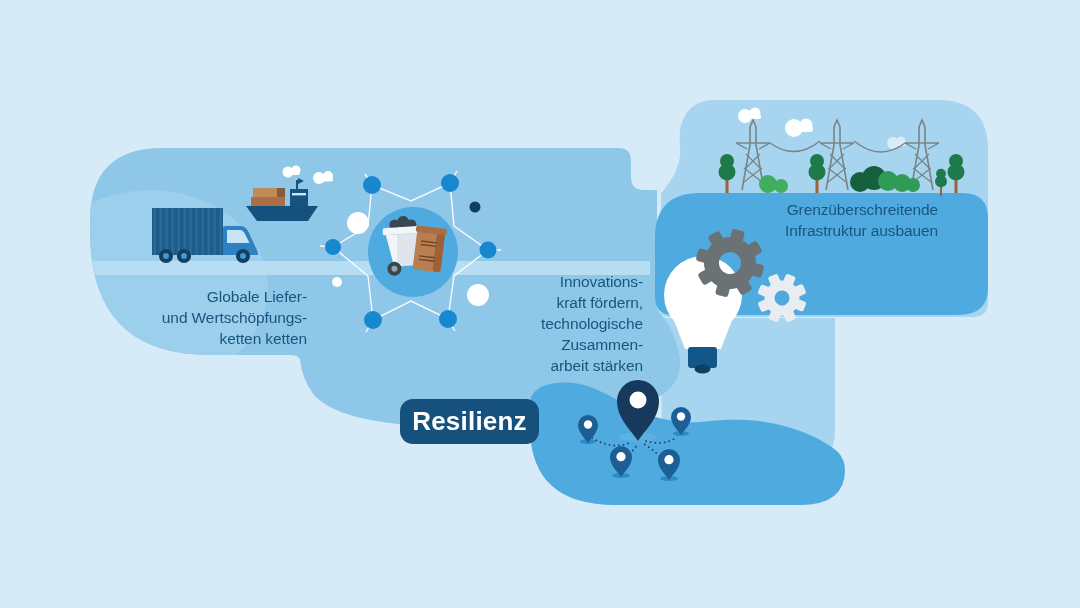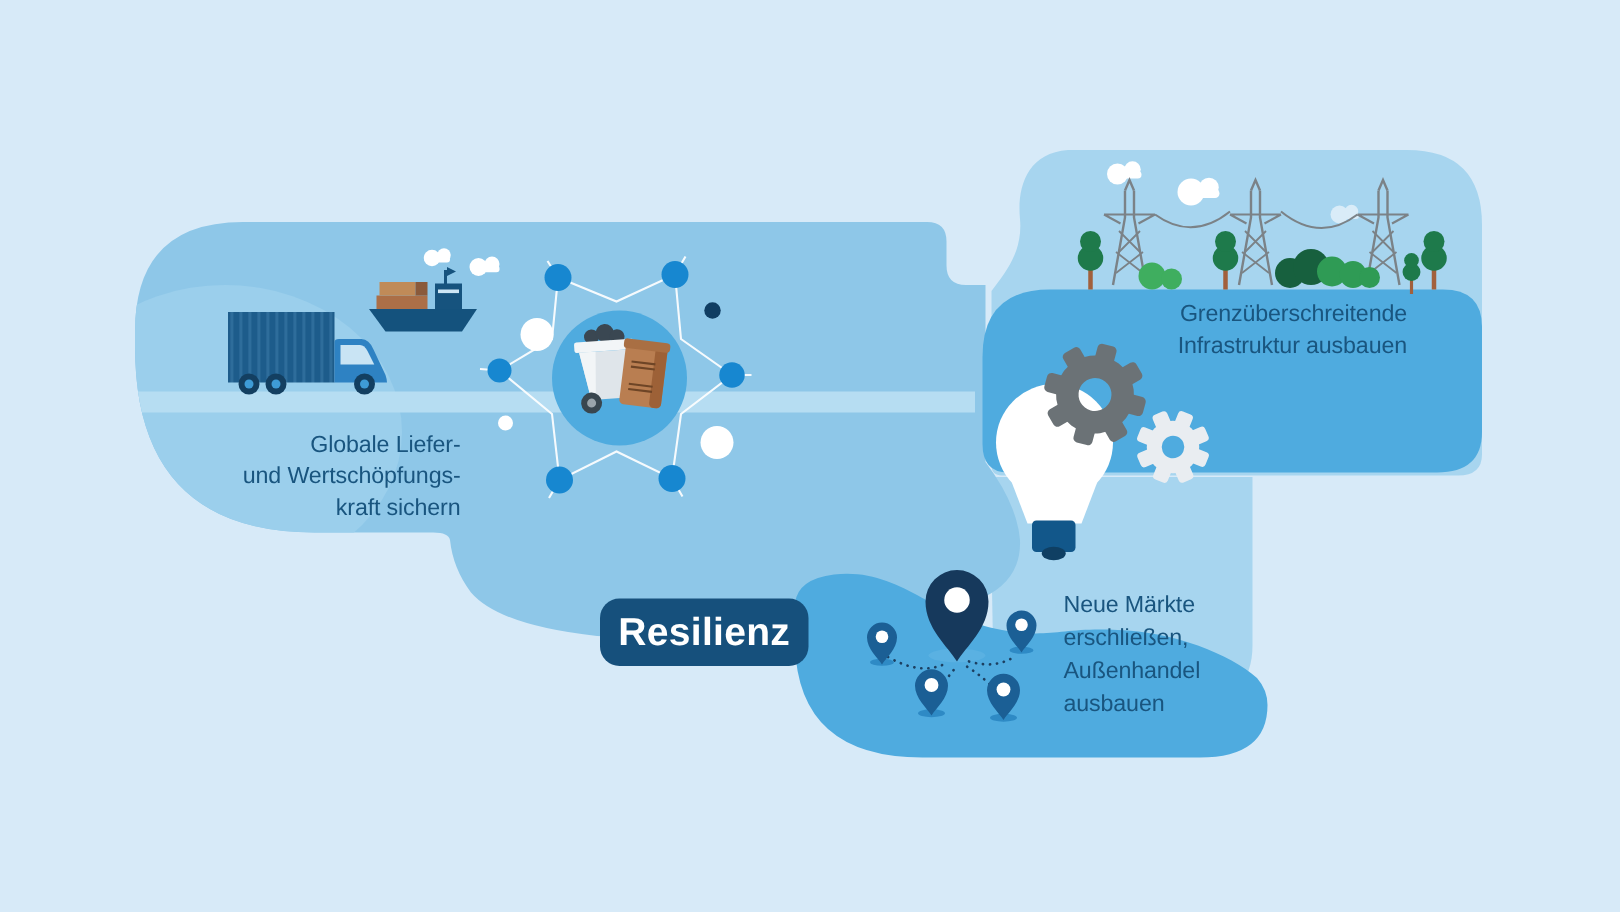--- a/index.html
+++ b/index.html
@@ -253,6 +253,11 @@
 kraft sichern</div>
 
 
+<div class="lbl right" style="left:497px;top:271px;width:146px;">Innovations-
+kraft fördern,
+technologische
+Zusammen-
+arbeit stärken</div>
 
 <div class="lbl center" style="left:738px;top:199px;width:200px;">Grenzüberschreitende
 Infrastruktur ausbauen</div>

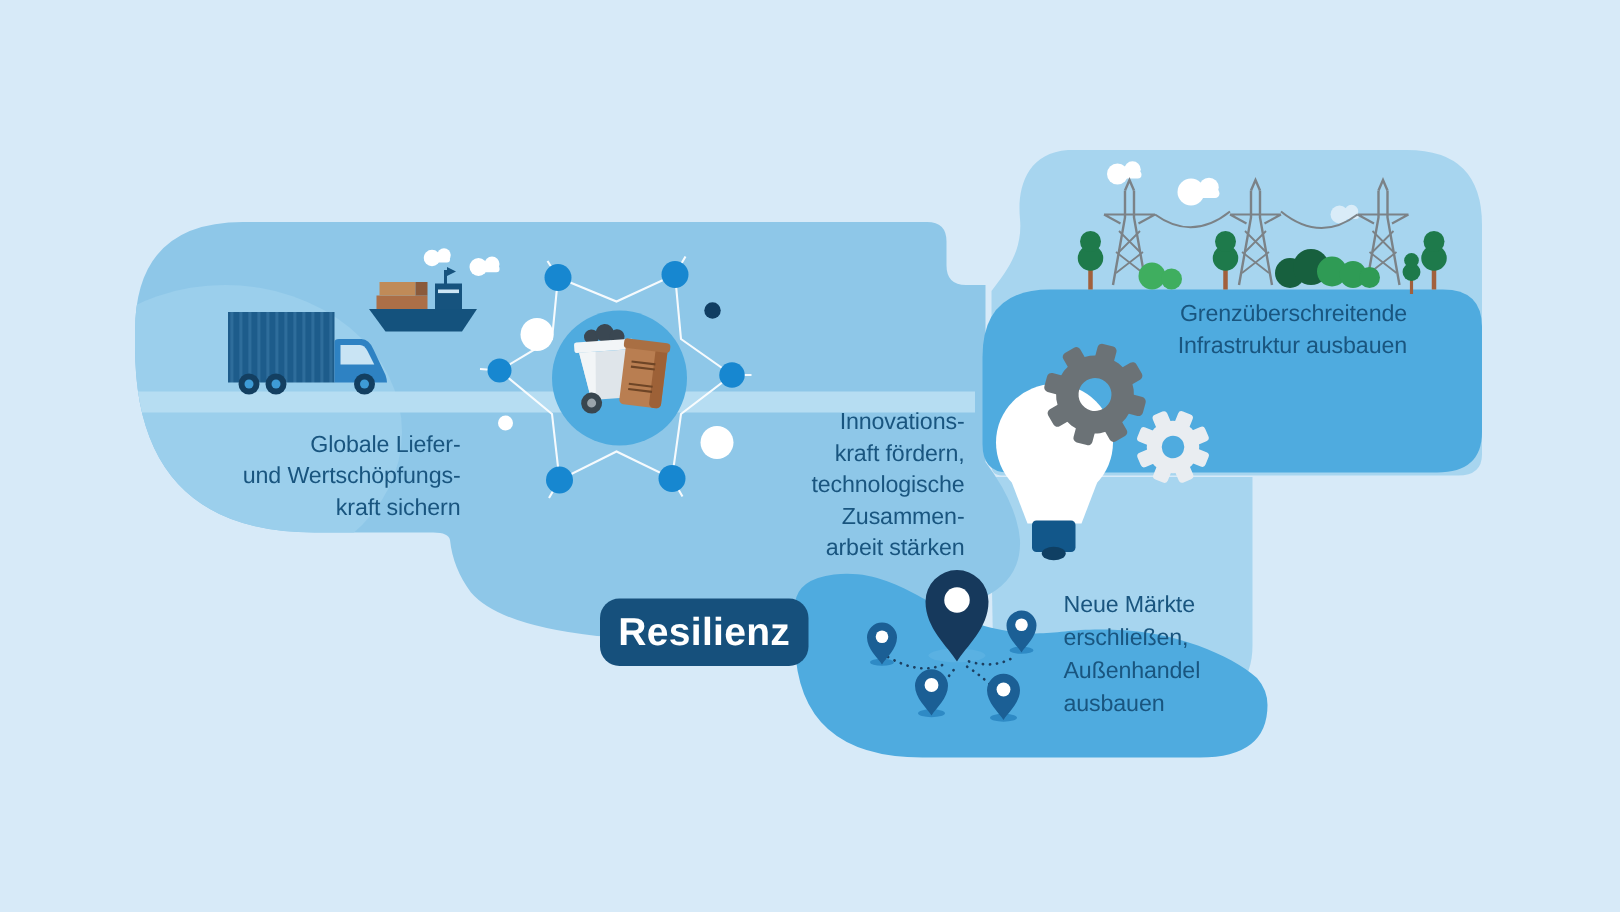--- a/index.html
+++ b/index.html
@@ -250,7 +250,7 @@
 
 <div class="lbl center" style="left:127px;top:286px;width:180px;">Globale Liefer-
 und Wertschöpfungs-
-kraft sichern</div>
+ketten ketten</div>
 
 
 <div class="lbl right" style="left:497px;top:271px;width:146px;">Innovations-

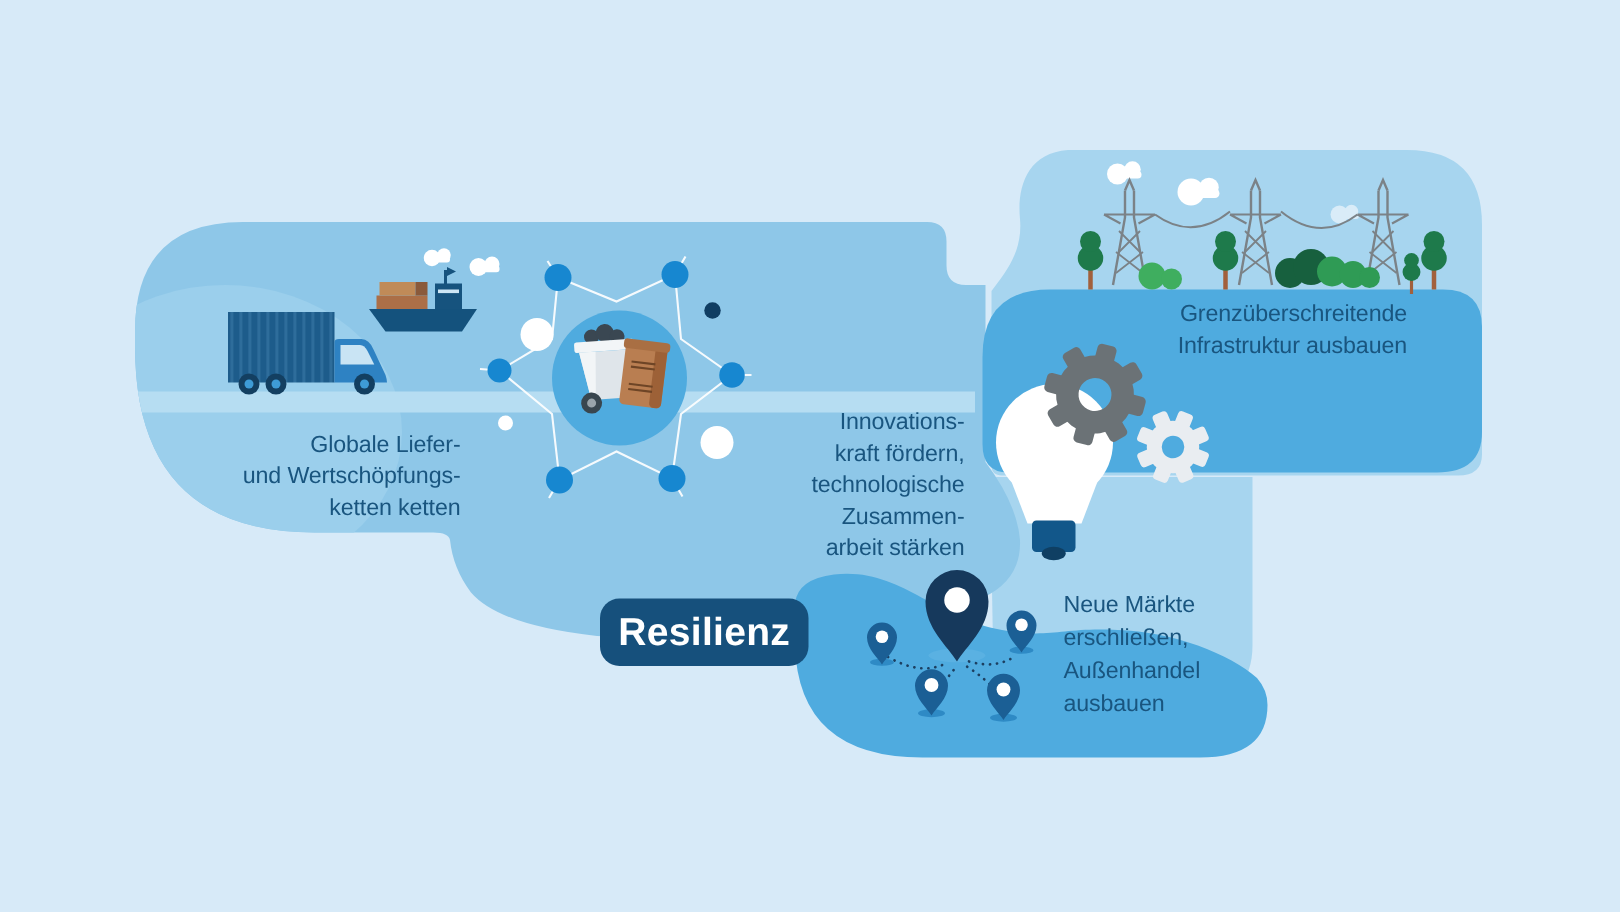--- a/index.html
+++ b/index.html
@@ -262,10 +262,6 @@
 <div class="lbl center" style="left:738px;top:199px;width:200px;">Grenzüberschreitende
 Infrastruktur ausbauen</div>
 
-<div class="lbl" style="left:709px;top:393px;width:130px;line-height:22px;">Neue Märkte
-erschließen,
-Außenhandel
-ausbauen</div>
 
 <div class="title-box">
   <span>Resilienz</span>

